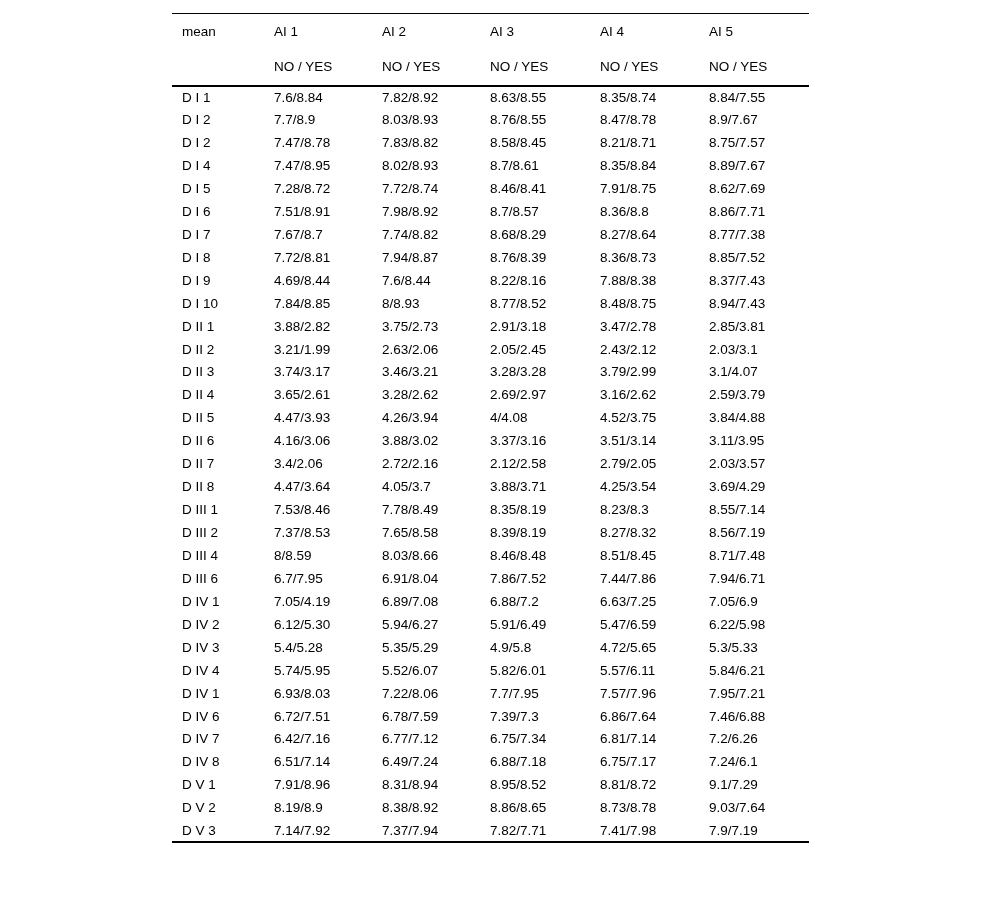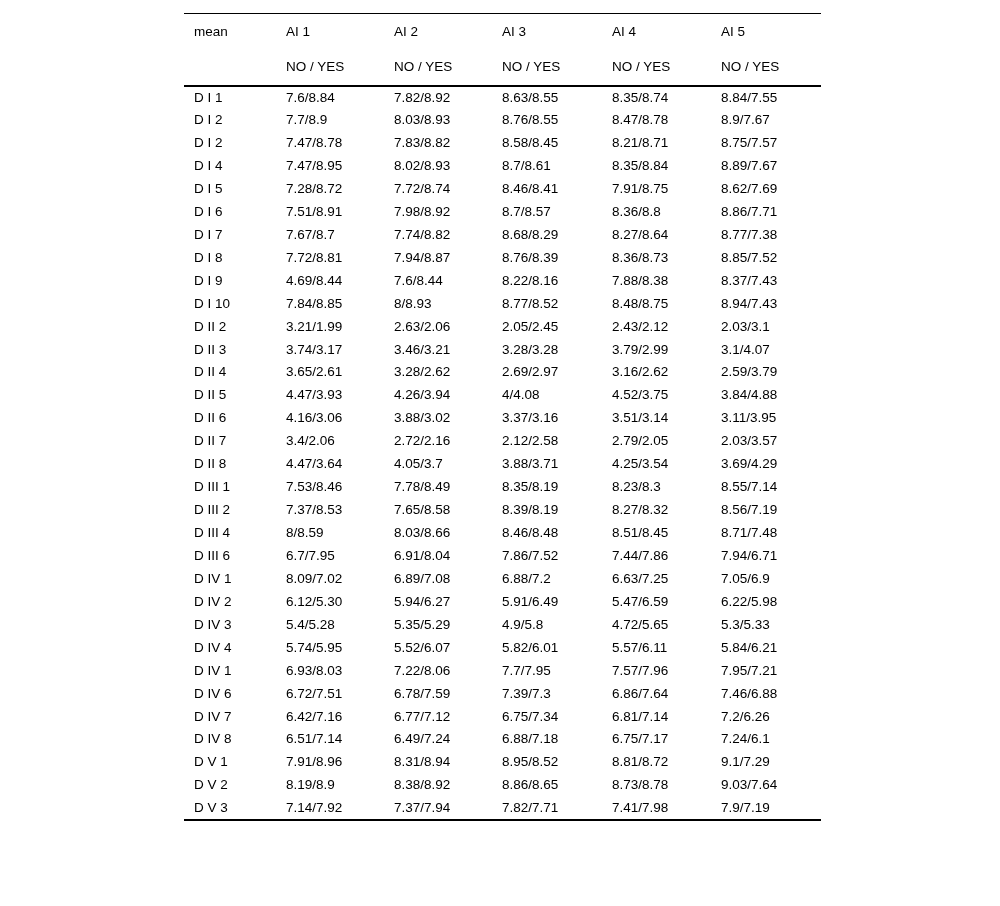--- a/index.html
+++ b/index.html
@@ -14,7 +14,7 @@
   }
   .table-wrap {
     position: absolute;
-    left: 184px;
+    left: 172px;
     top: 13px;
   }
   table.results {

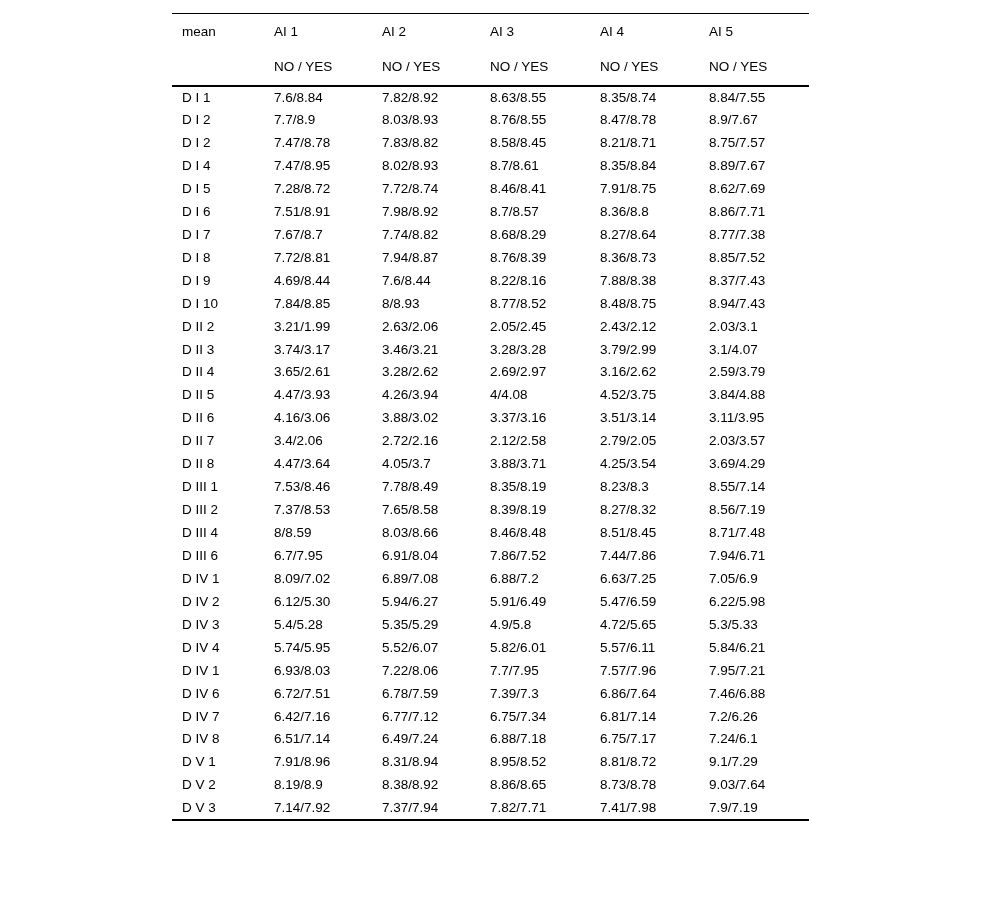--- a/index.html
+++ b/index.html
@@ -164,6 +164,14 @@
           <td>8.94/7.43</td>
         </tr>
         <tr>
+          <td>D II 1</td>
+          <td>3.88/2.82</td>
+          <td>3.75/2.73</td>
+          <td>2.91/3.18</td>
+          <td>3.47/2.78</td>
+          <td>2.85/3.81</td>
+        </tr>
+        <tr>
           <td>D II 2</td>
           <td>3.21/1.99</td>
           <td>2.63/2.06</td>

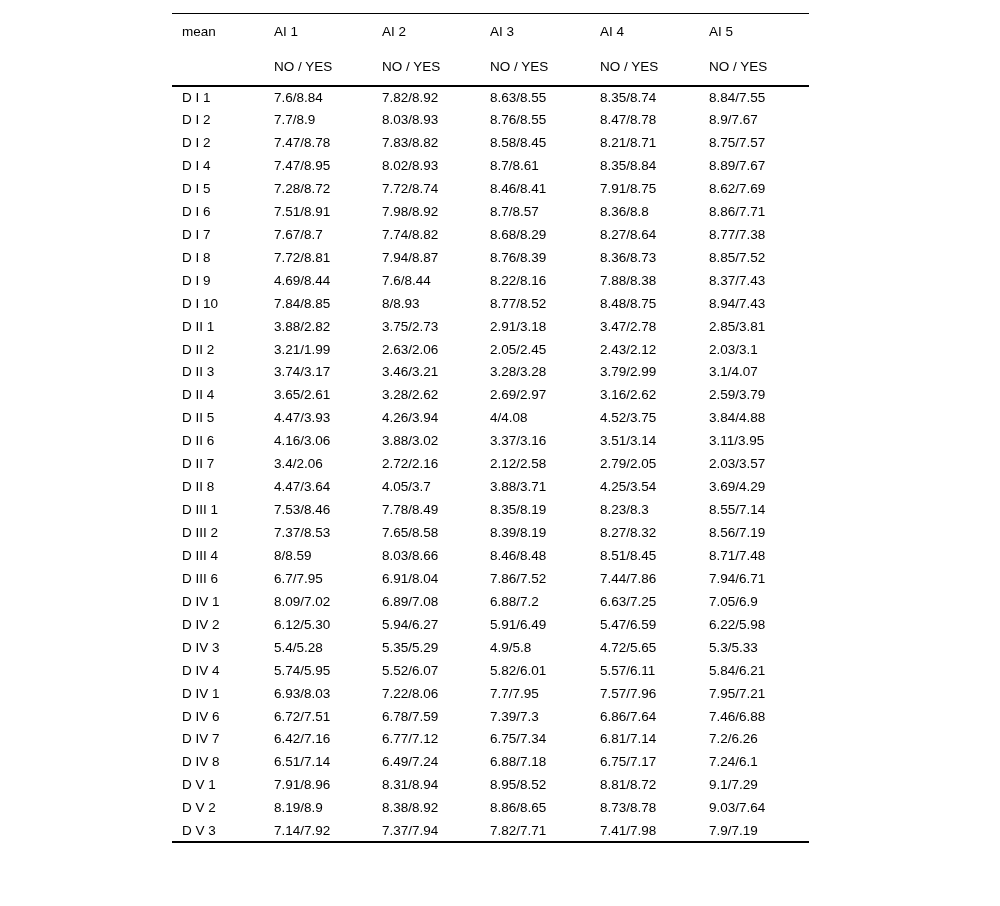--- a/index.html
+++ b/index.html
@@ -261,7 +261,7 @@
         </tr>
         <tr>
           <td>D IV 1</td>
-          <td>8.09/7.02</td>
+          <td>7.05/4.19</td>
           <td>6.89/7.08</td>
           <td>6.88/7.2</td>
           <td>6.63/7.25</td>

